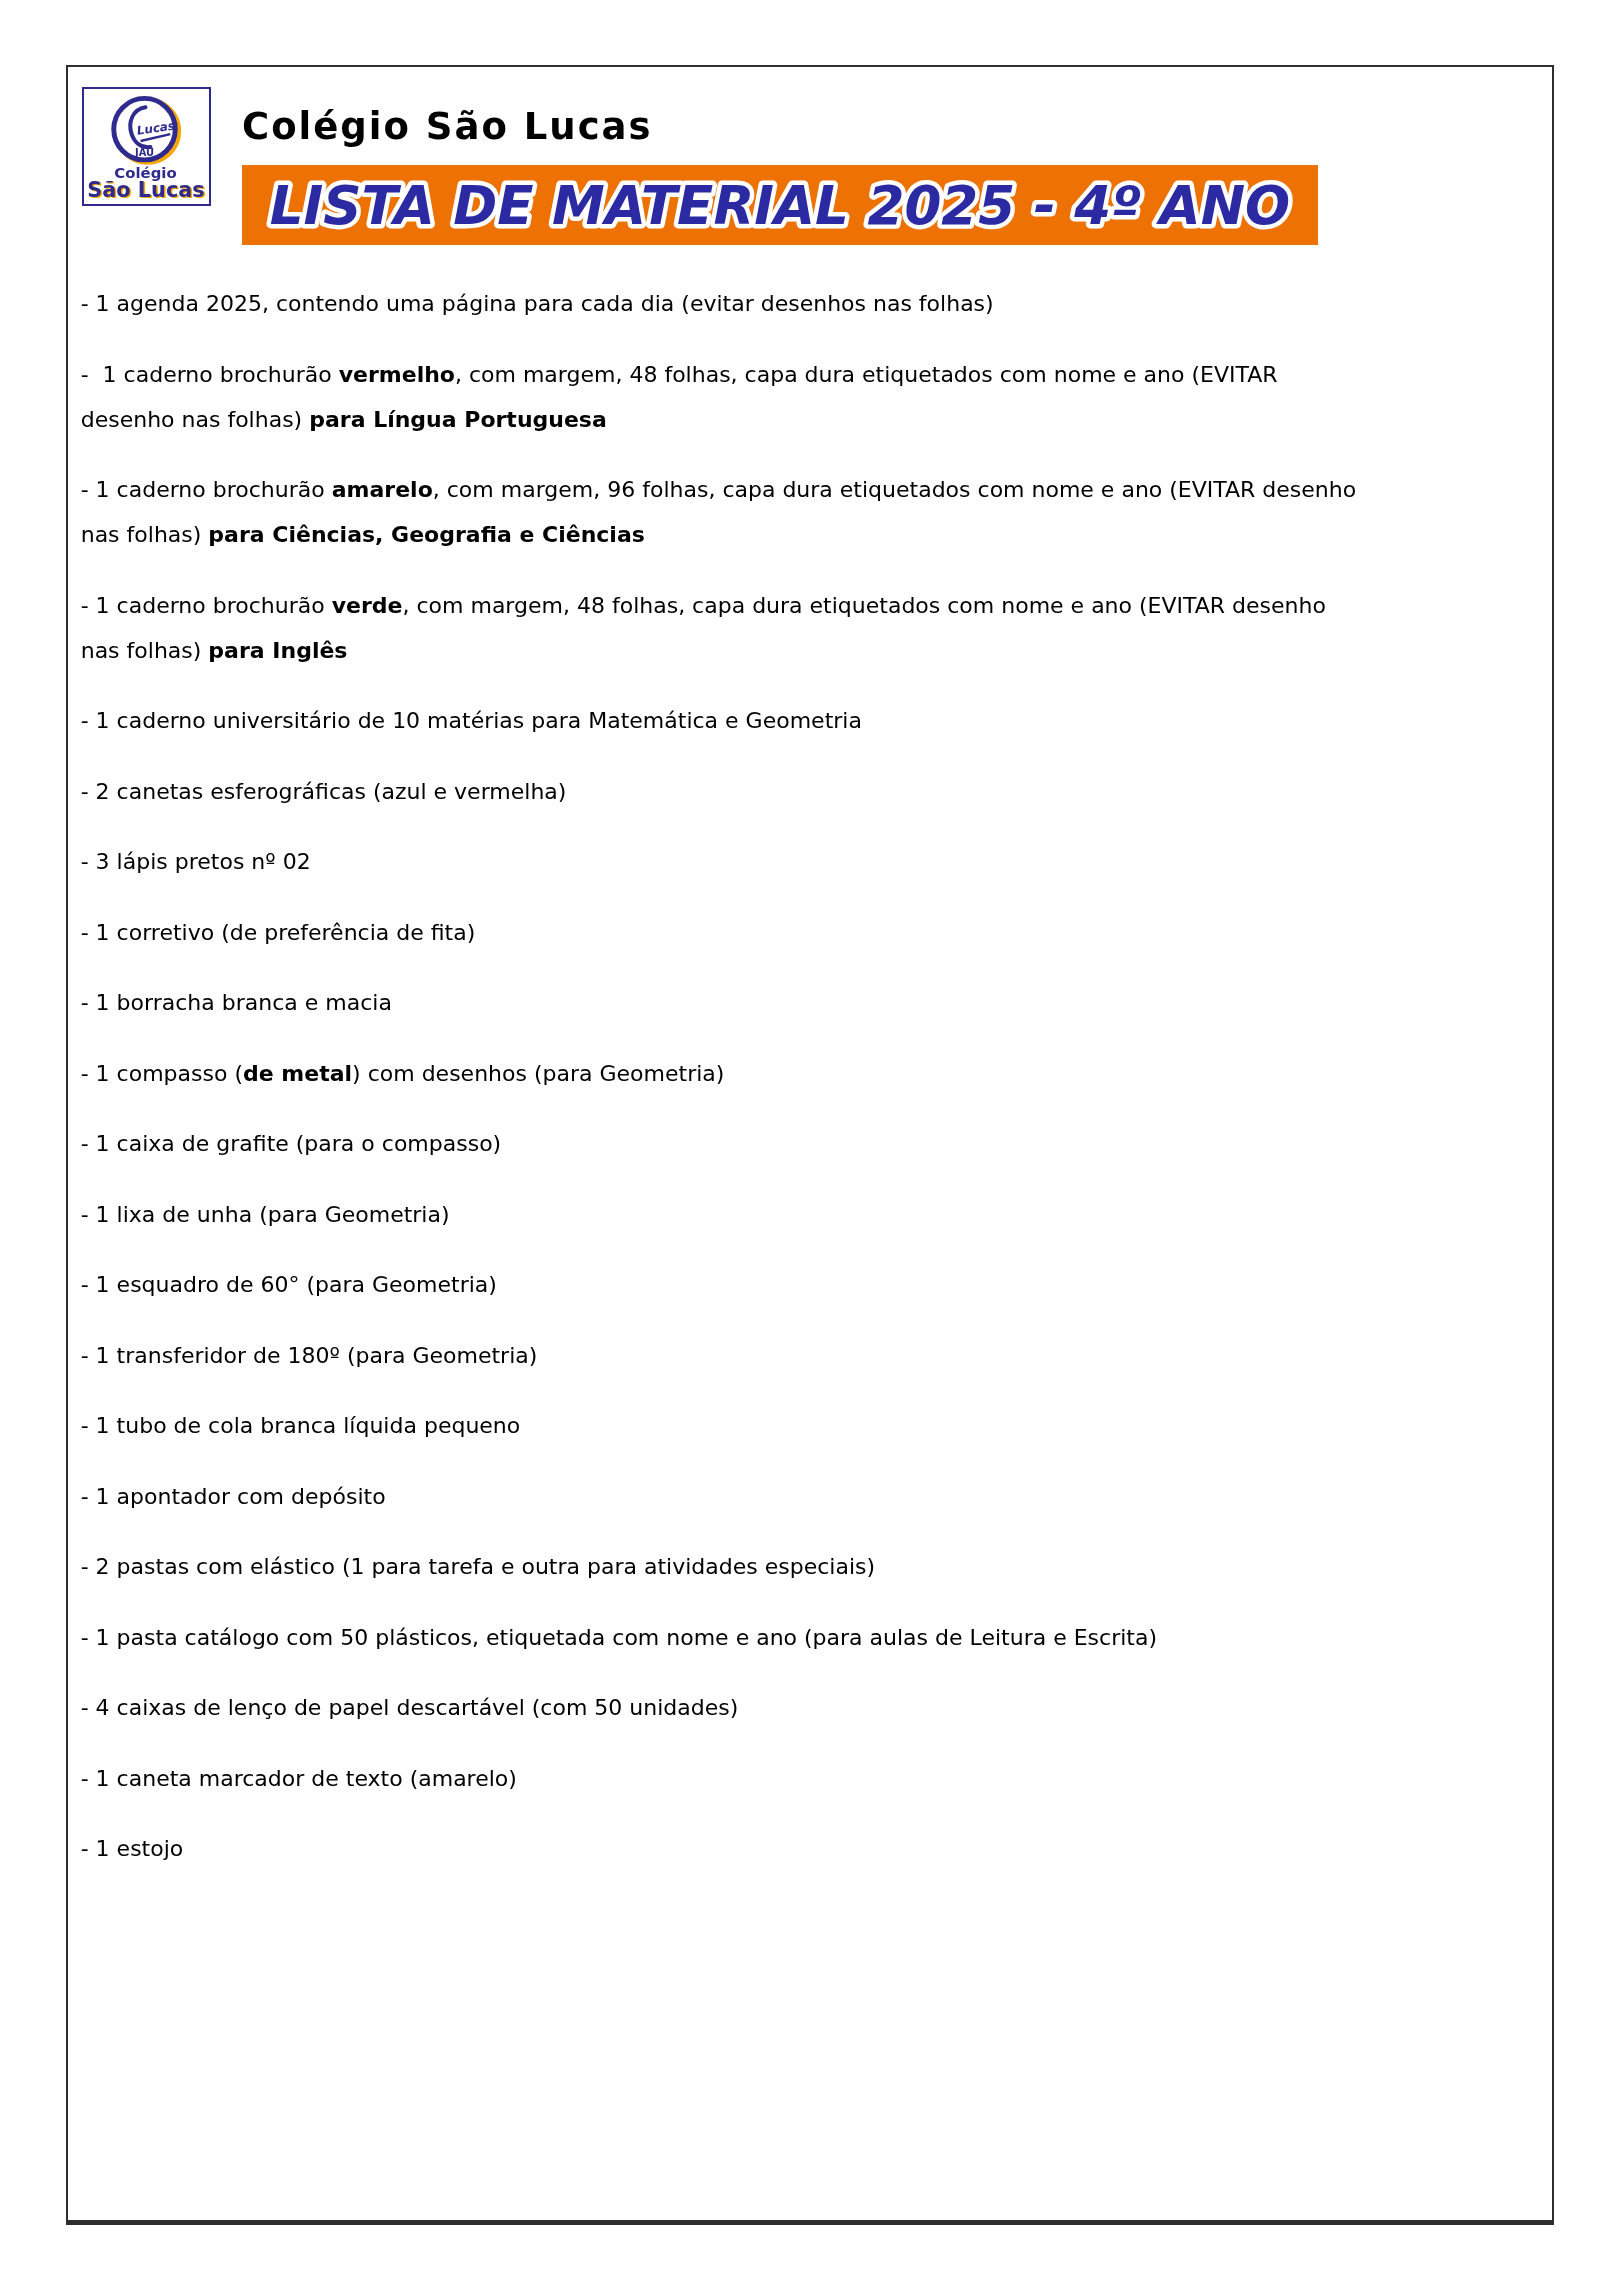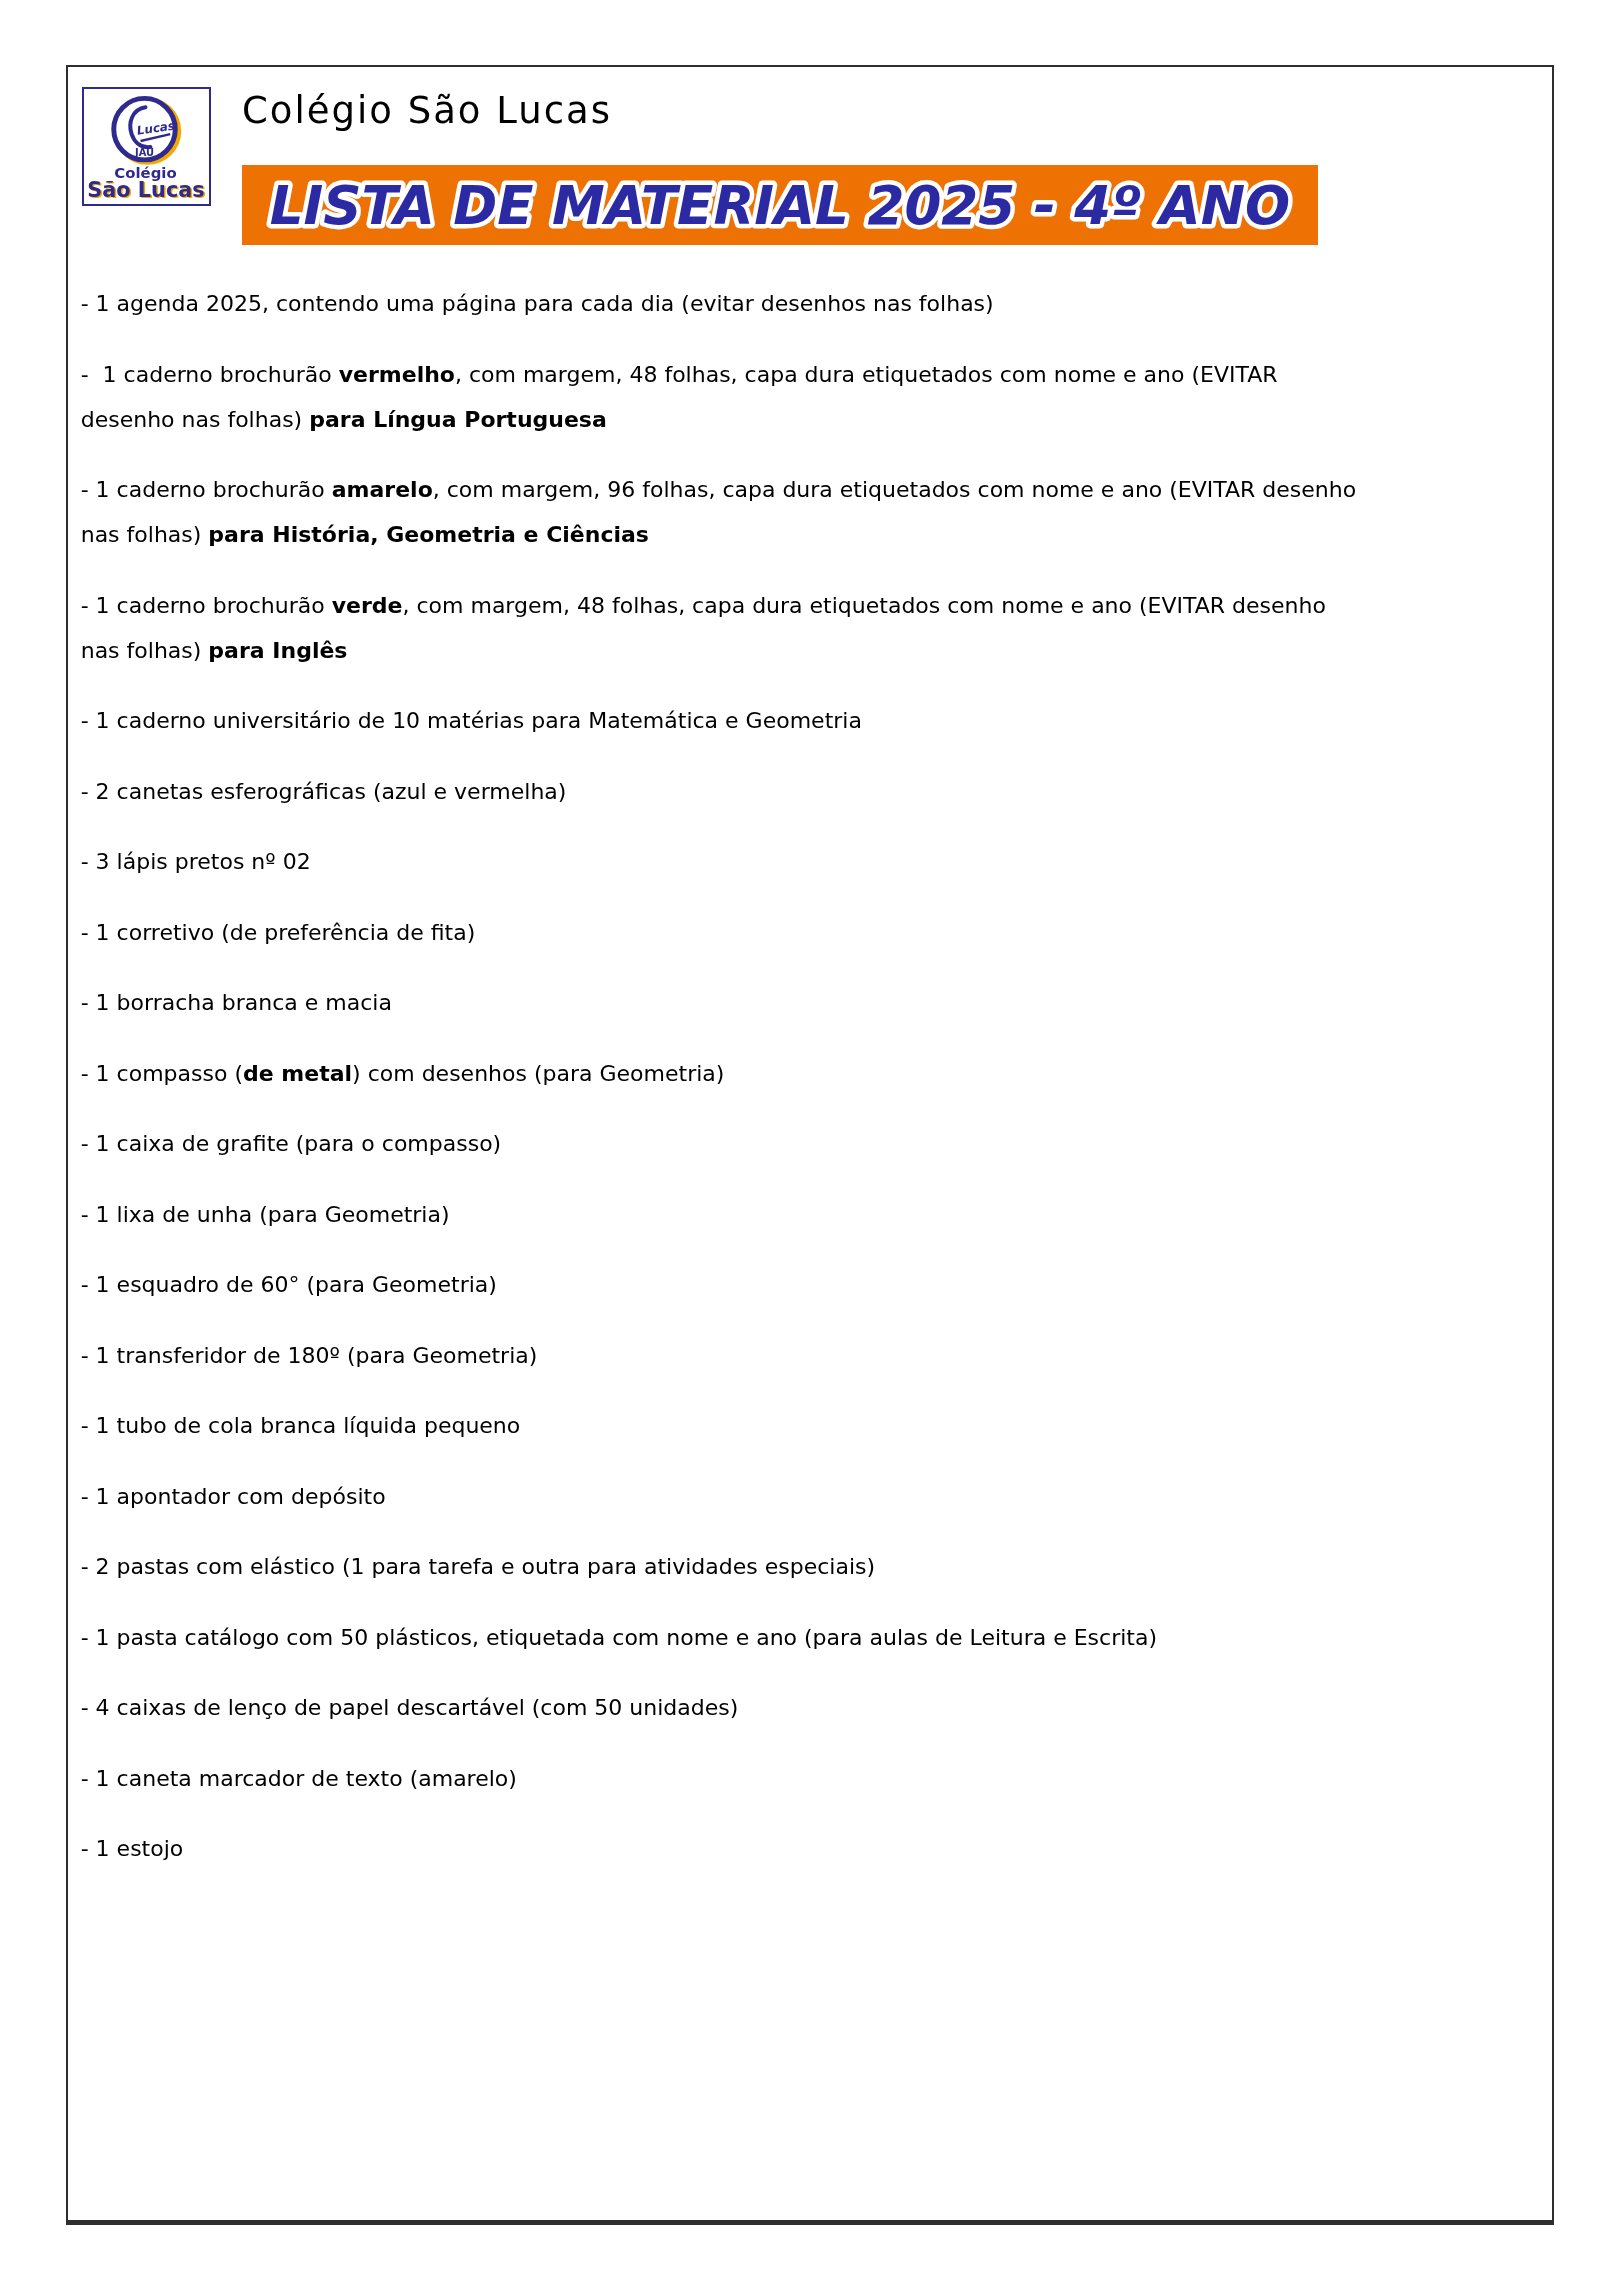--- a/index.html
+++ b/index.html
@@ -26,7 +26,7 @@
   }
   .logo-box svg{display:block;width:100%;height:100%;}
   .school-name{
-    position:absolute;left:174px;top:22px;font-size:37px;font-weight:normal;
+    position:absolute;left:174px;top:38px;font-size:37px;font-weight:bold;
     letter-spacing:2px;white-space:nowrap;
   }
   .banner{

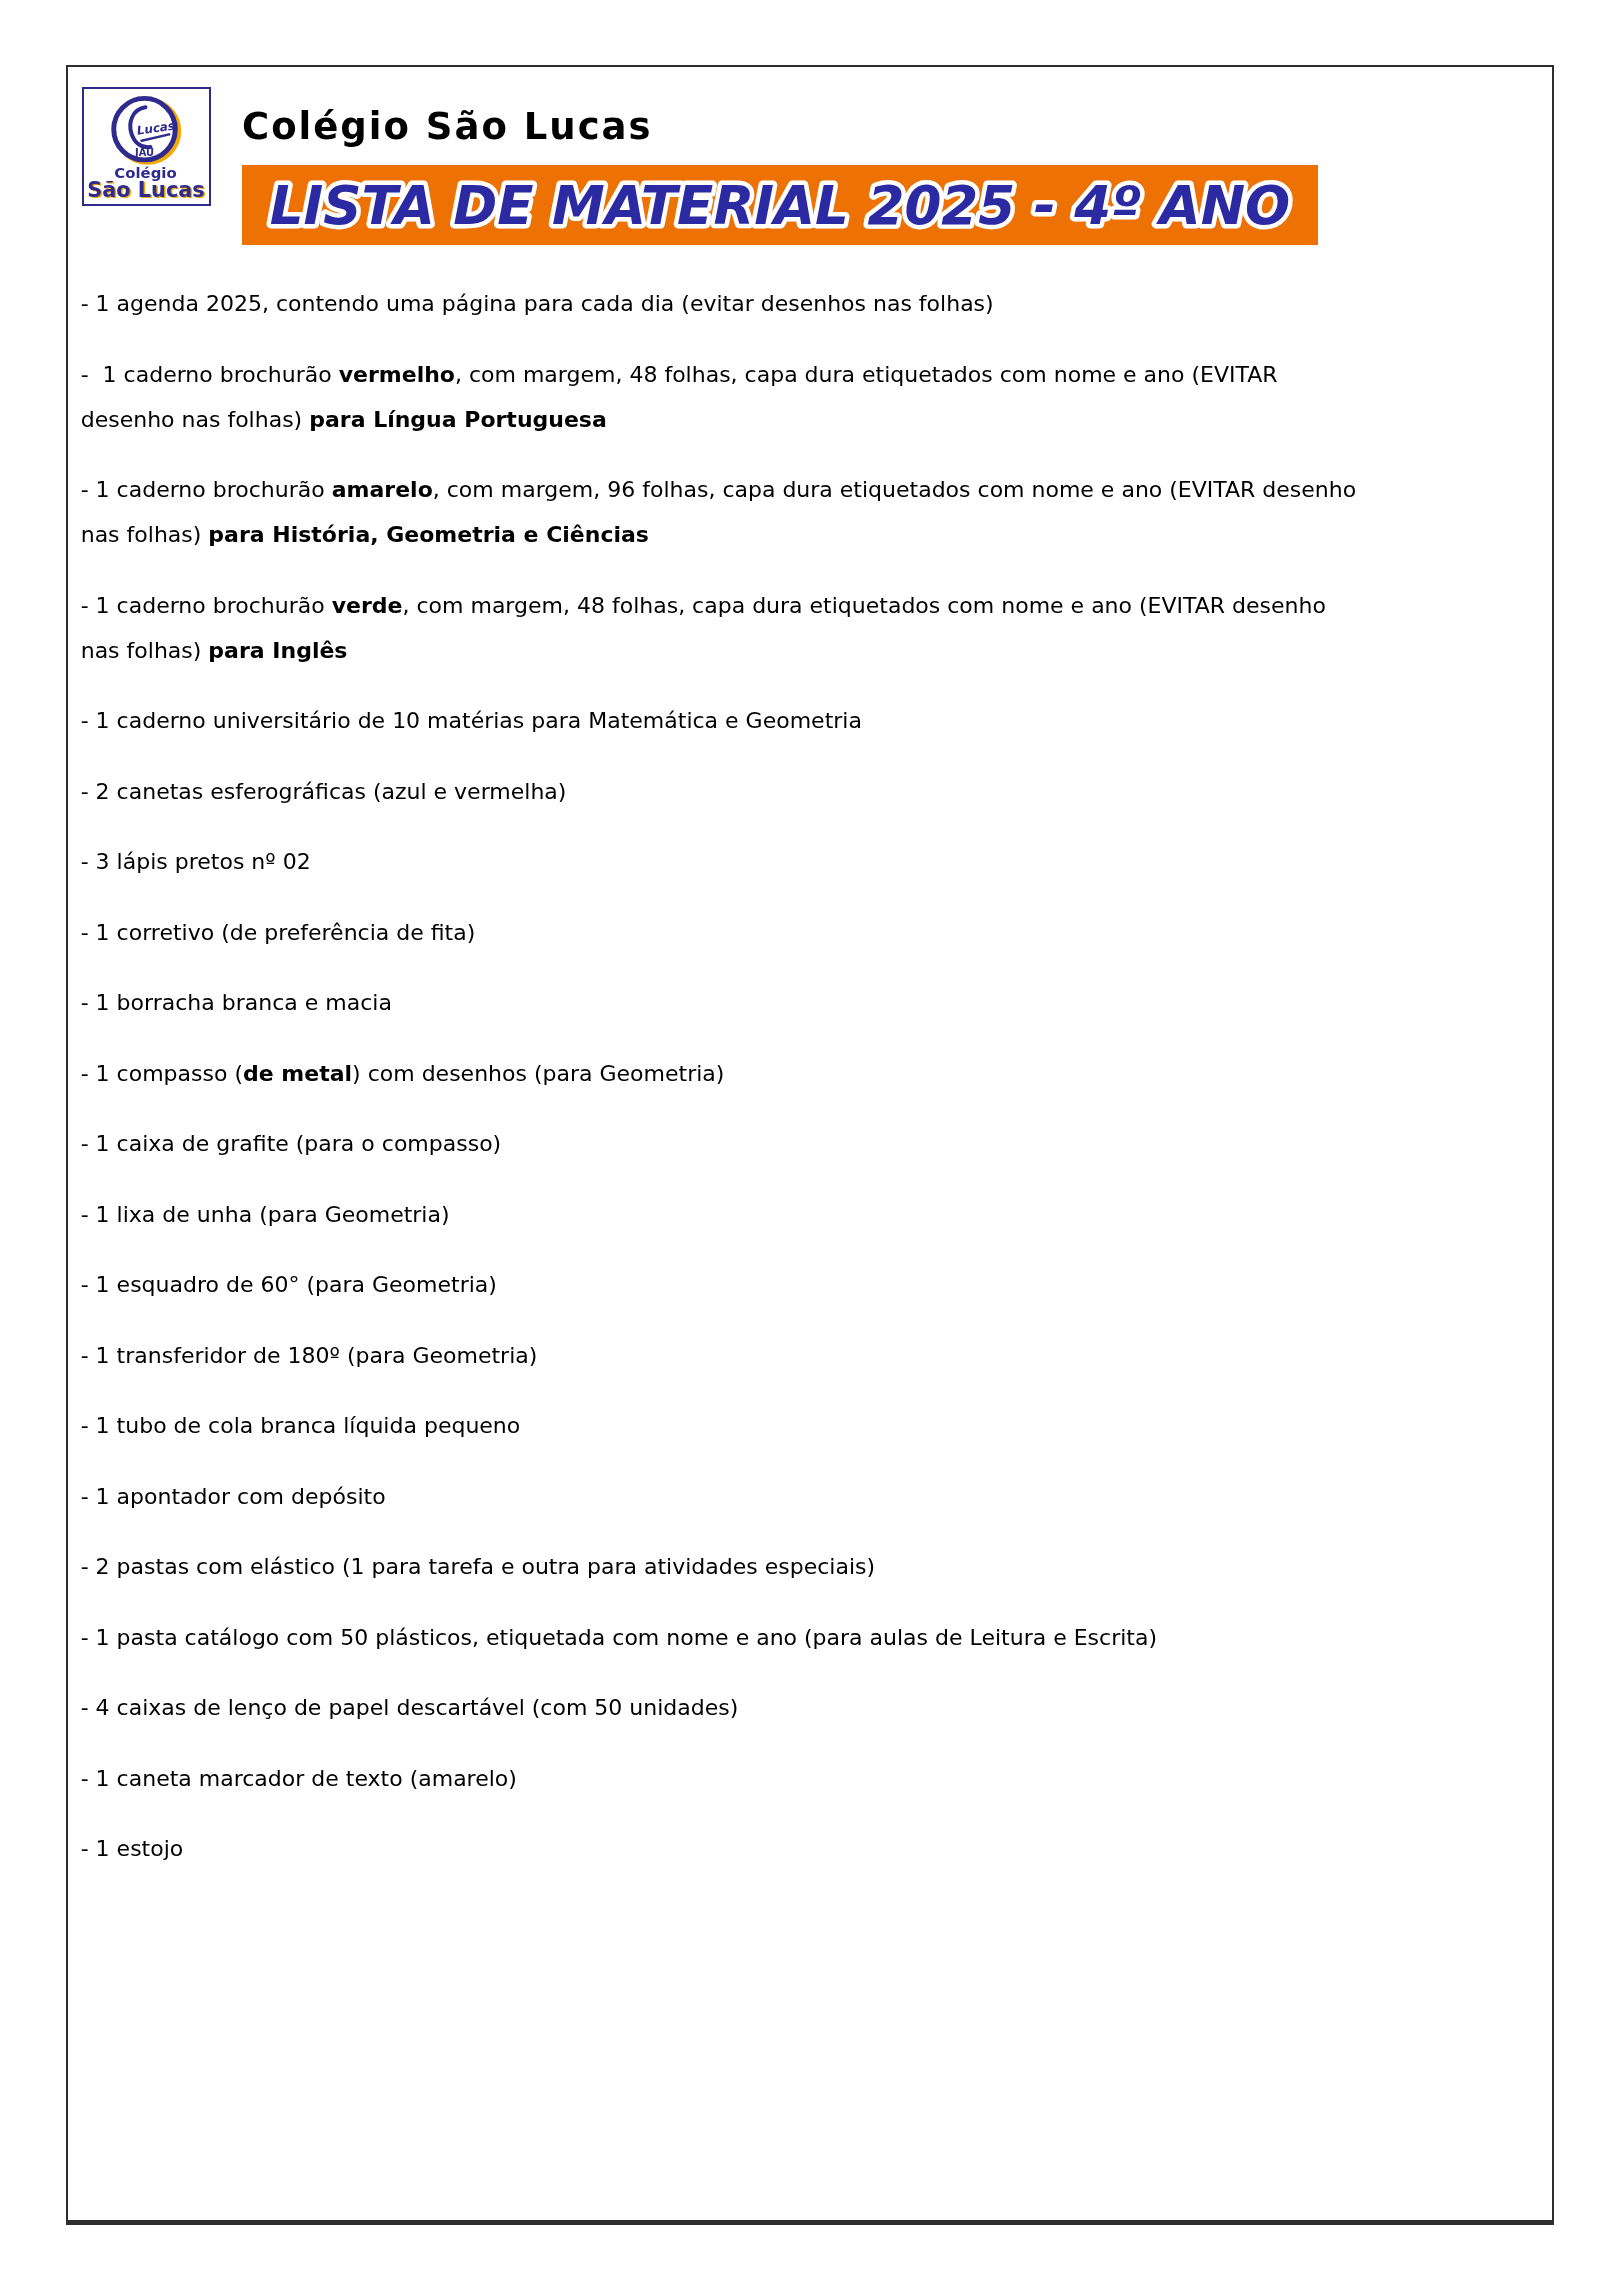--- a/index.html
+++ b/index.html
@@ -77,7 +77,7 @@
       <p class="item"><span>-  1 caderno brochurão </span><span class="b">vermelho</span><span>, com margem, 48 folhas, capa dura etiquetados com nome e ano (EVITAR
 desenho nas folhas) </span><span class="b">para Língua Portuguesa</span></p>
       <p class="item"><span>- 1 caderno brochurão </span><span class="b">amarelo</span><span>, com margem, 96 folhas, capa dura etiquetados com nome e ano (EVITAR desenho
-nas folhas) </span><span class="b">para História, Geometria e Ciências</span></p>
+nas folhas) </span><span class="b">para Ciências, Geografia e Ciências</span></p>
       <p class="item"><span>- 1 caderno brochurão </span><span class="b">verde</span><span>, com margem, 48 folhas, capa dura etiquetados com nome e ano (EVITAR desenho
 nas folhas) </span><span class="b">para Inglês</span></p>
       <p class="item"><span>- 1 caderno universitário de 10 matérias para Matemática e Geometria</span></p>

